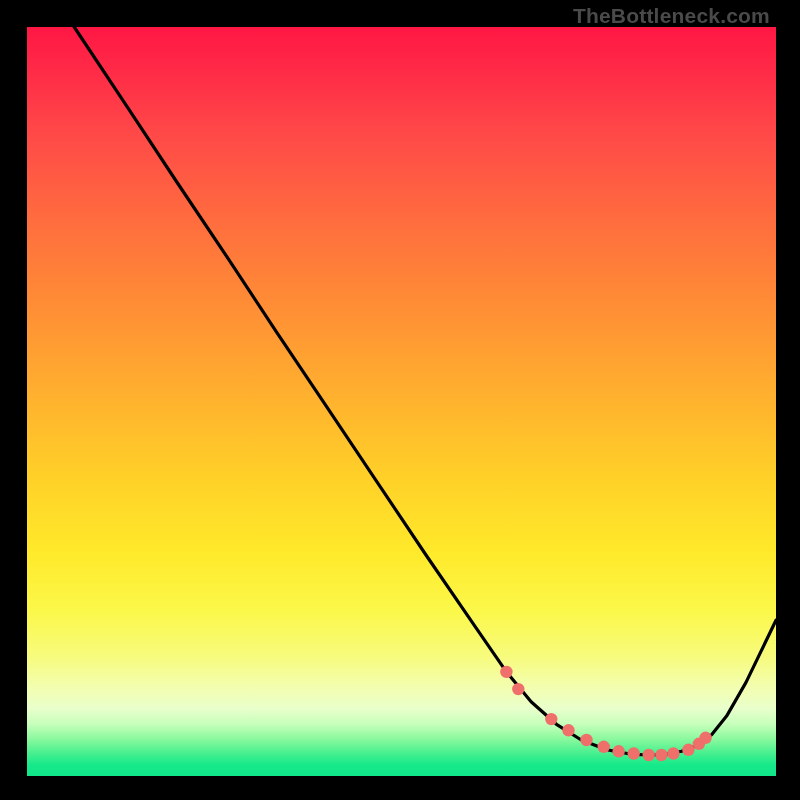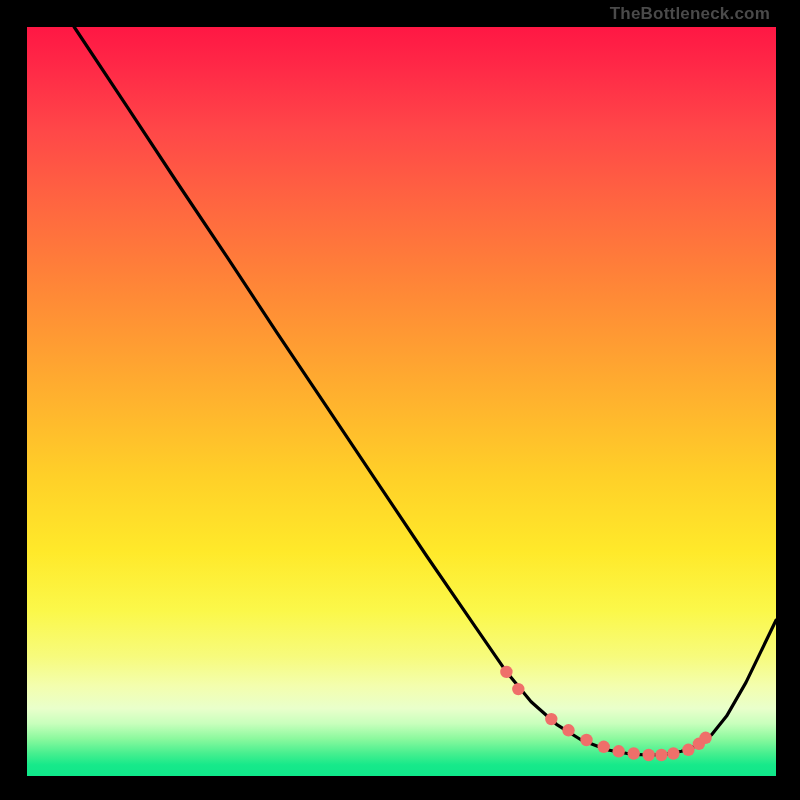--- a/index.html
+++ b/index.html
@@ -50,7 +50,7 @@
     top: 4px;
     right: 30px;
     color: #4a4a4a;
-    font-size: 17px;
+    font-size: 21px;
     font-weight: 600;
     letter-spacing: 0.2px;
     user-select: none;

